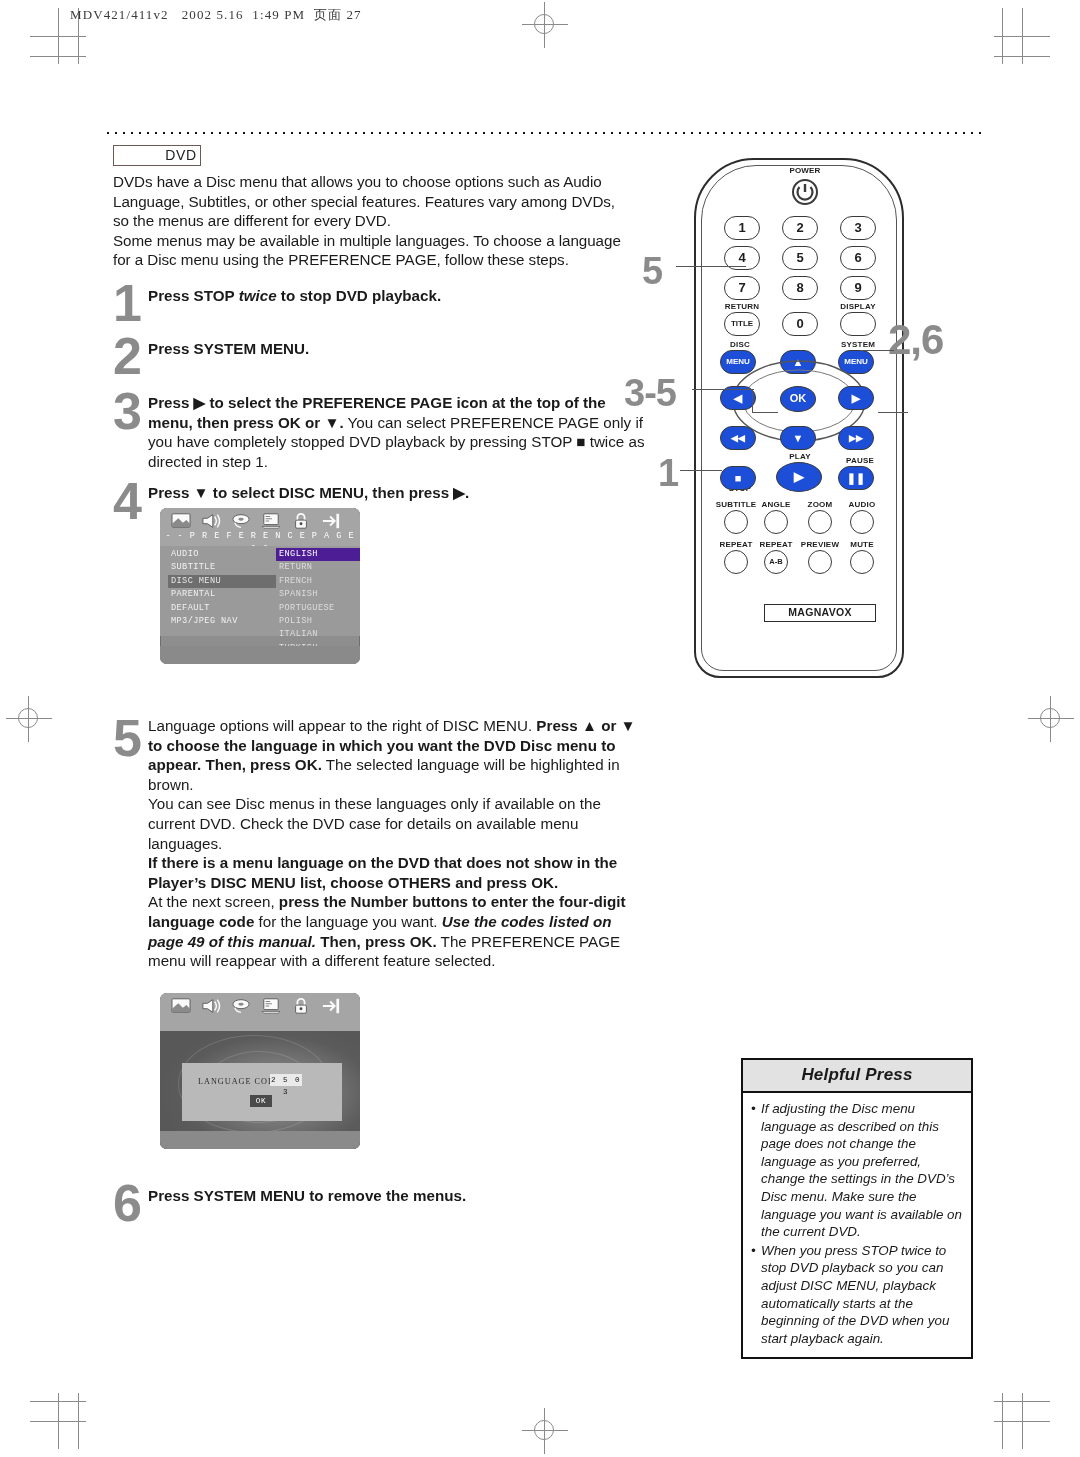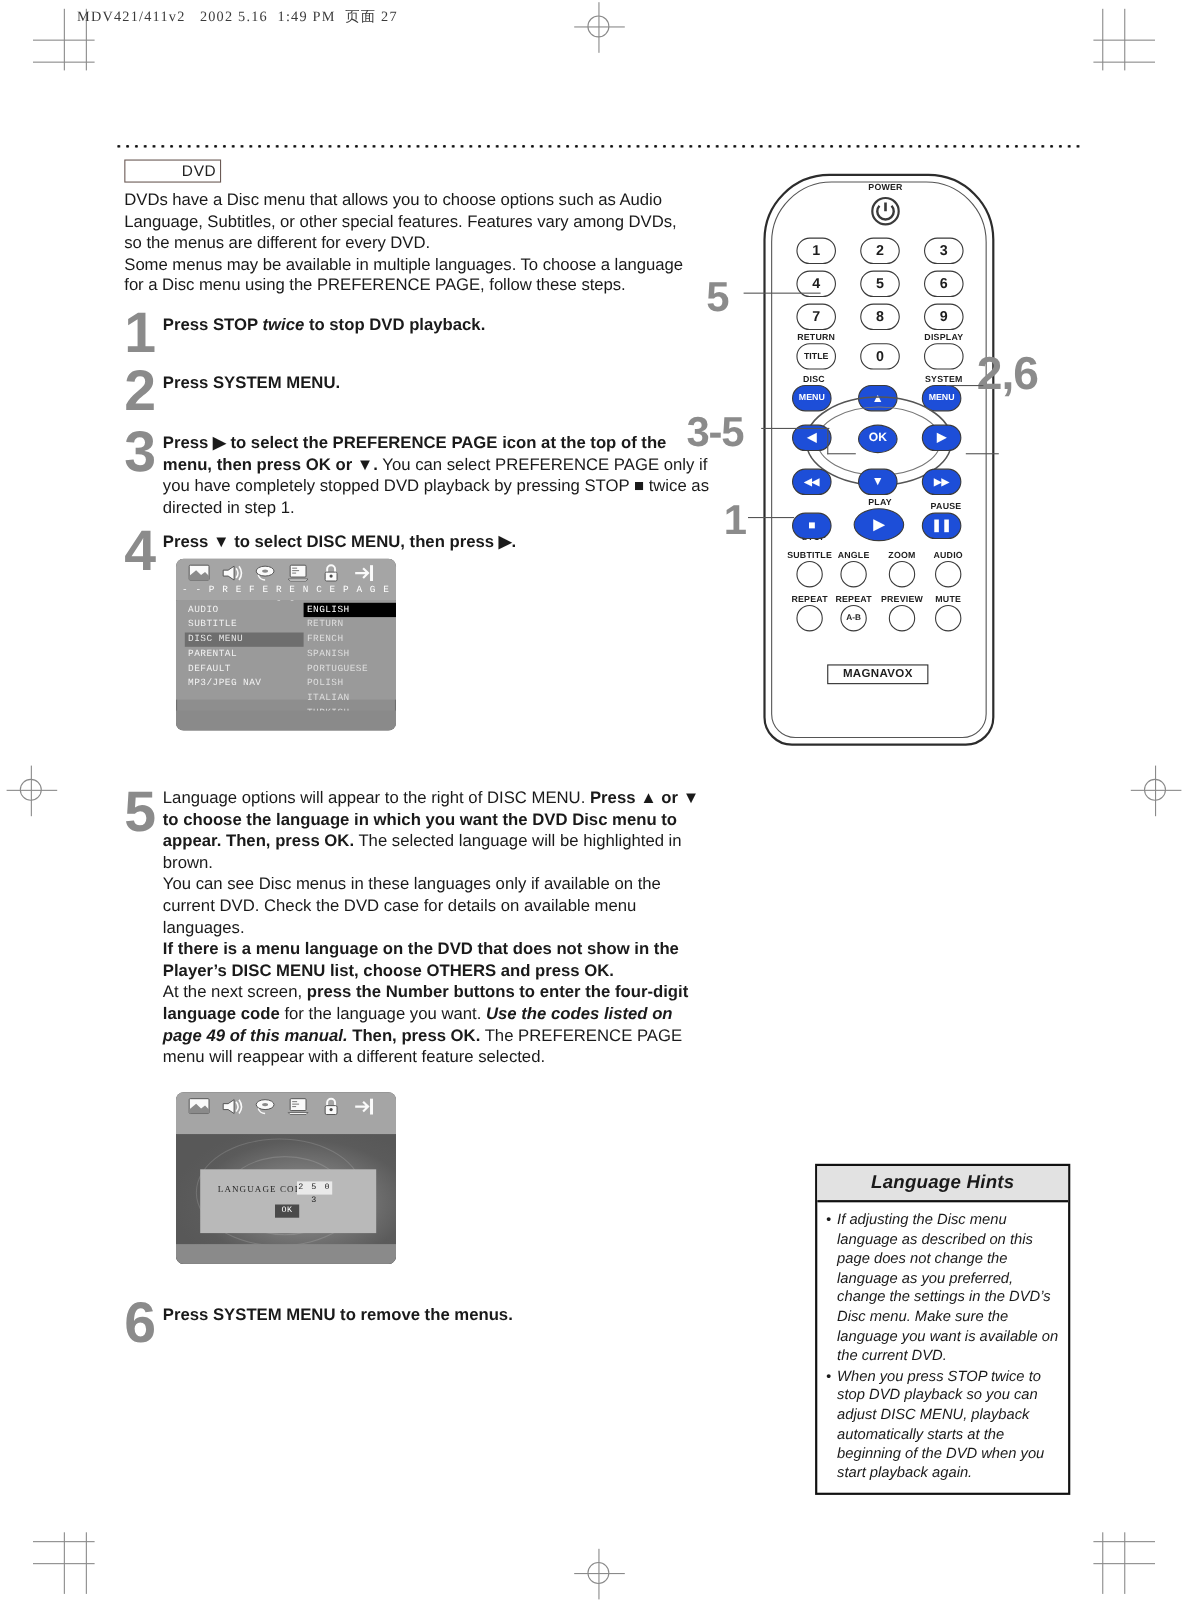--- a/index.html
+++ b/index.html
@@ -61,7 +61,7 @@
   .lcol{position:absolute;left:116px;top:2px;width:84px;}
   .litem{font-family:"Liberation Mono",monospace;font-size:8.6px;color:#dedede;
      line-height:13.4px;letter-spacing:.4px;padding-left:3px;}
-  .litem.sel{background:#000000;color:#fff;}
+  .litem.sel{background:#4c1d95;color:#fff;}
   .tvfoot{position:absolute;left:0;bottom:0;width:200px;height:18px;background:#8a8a8a;}
 
   

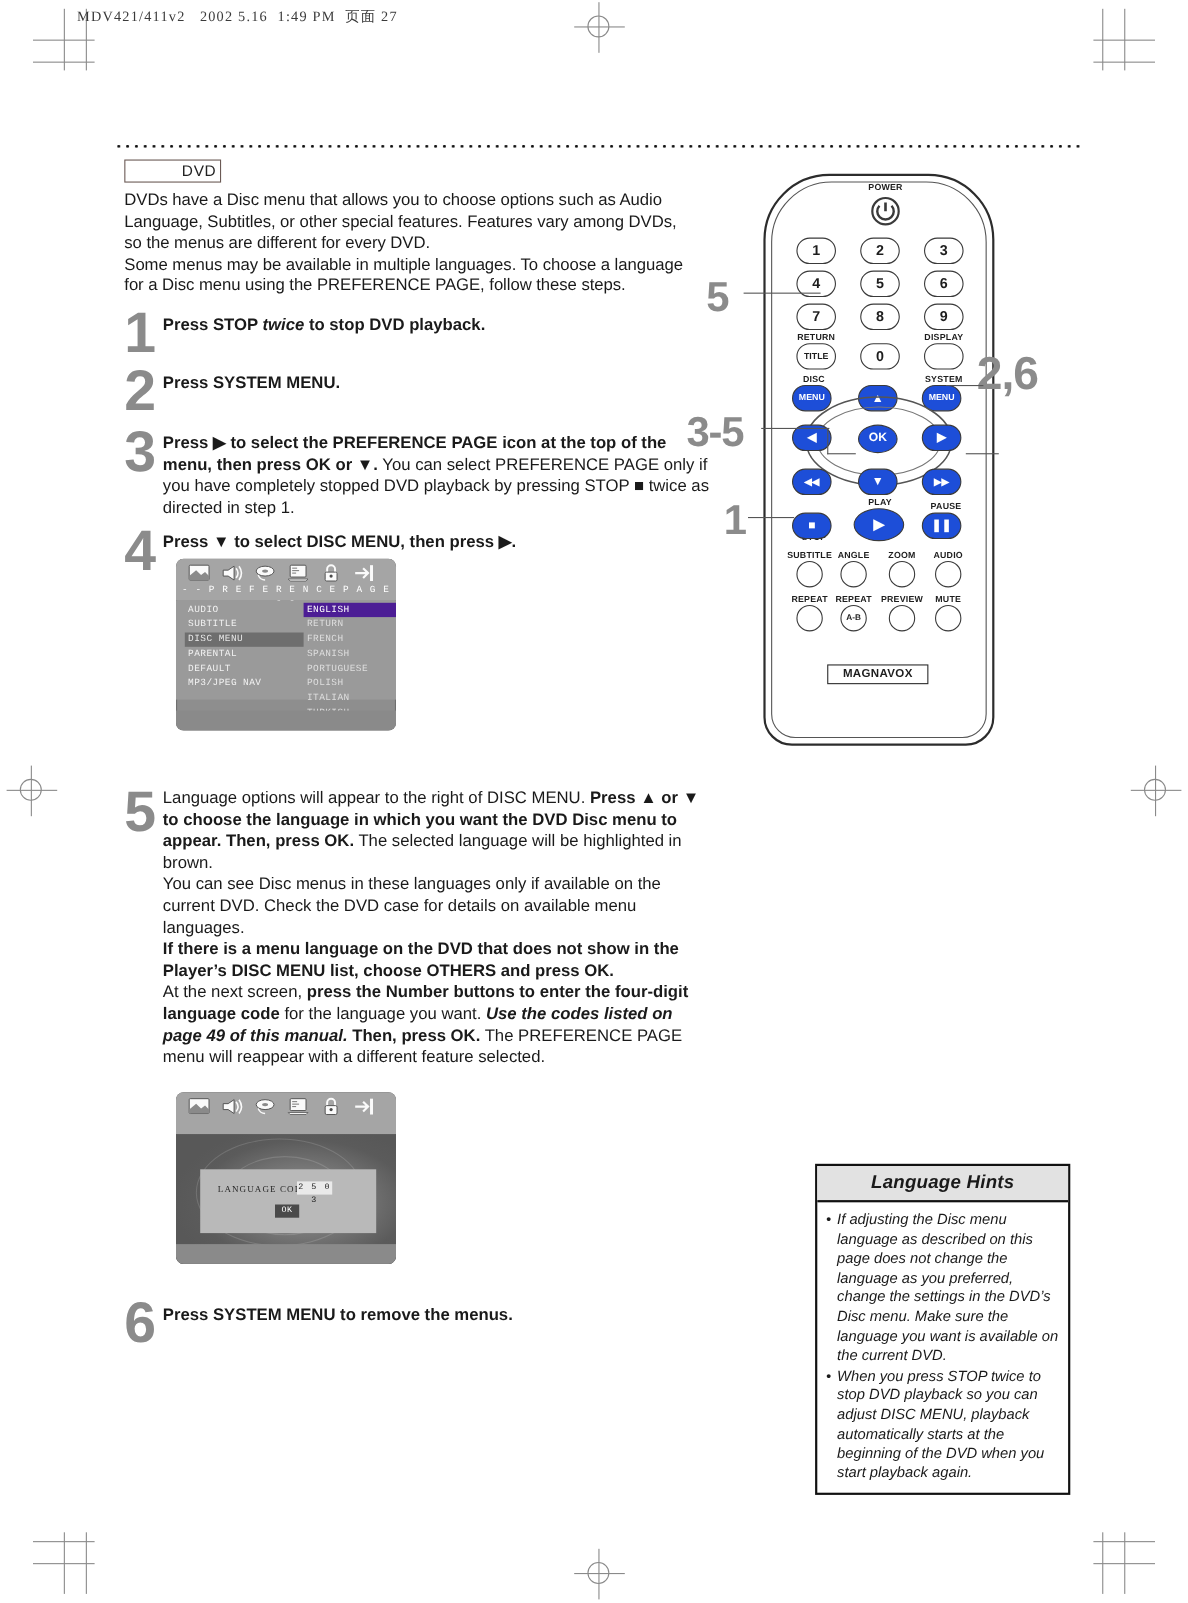--- a/index.html
+++ b/index.html
@@ -95,7 +95,7 @@
   .connector{position:absolute;background:#555;height:1px;}
   .callout{position:absolute;font-size:38px;font-weight:bold;color:#8b8b8b;
      letter-spacing:-1px;white-space:nowrap;}
-  .magnavox{position:absolute;left:58px;top:446px;width:92px;height:18px;
+  .magnavox{position:absolute;left:70px;top:446px;width:112px;height:18px;
      border:1.4px solid #2c2c2c;box-sizing:border-box;font-size:10.5px;font-weight:bold;
      text-align:center;line-height:15px;letter-spacing:.3px;color:#1d1d1d;}
 

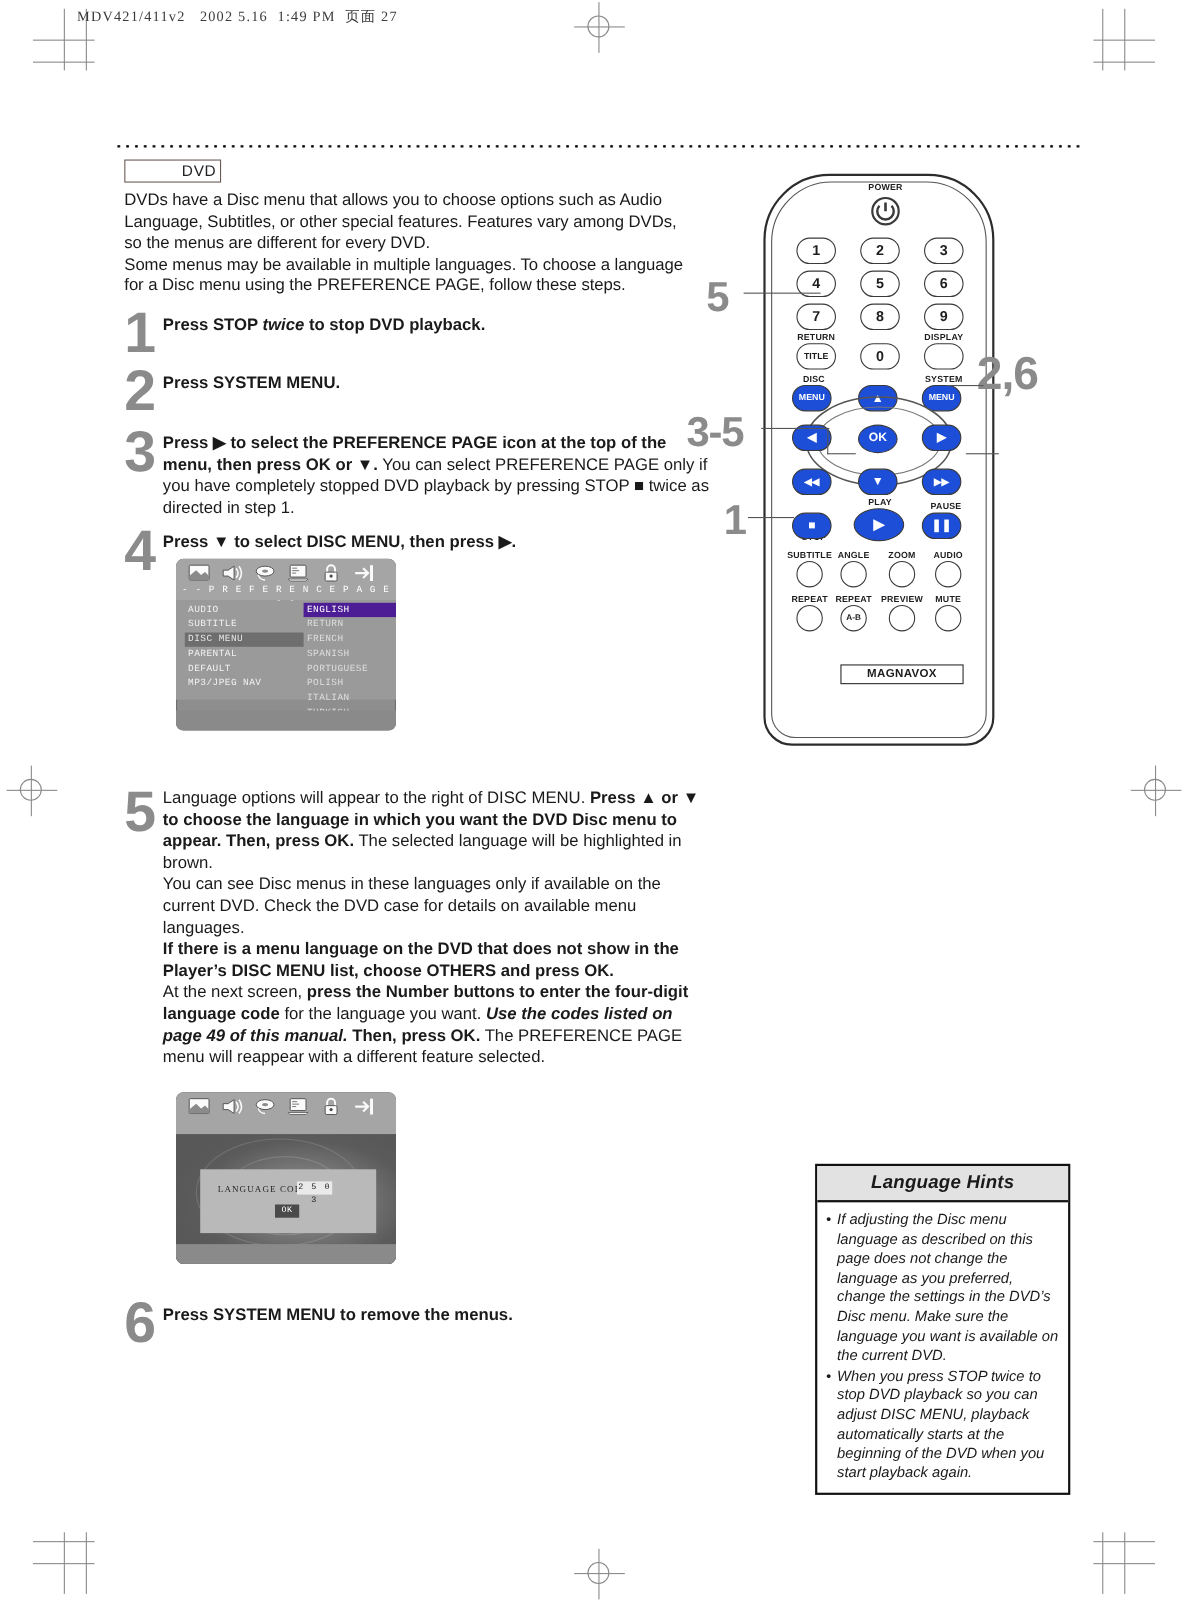--- a/index.html
+++ b/index.html
@@ -384,7 +384,7 @@
   <div class="connector" style="left:860px;top:350px;width:34px;"></div>
 
   <div class="hints">
-    <div class="hintshead">Language Hints</div>
+    <div class="hintshead">Helpful Press</div>
     <div class="hintsbody">
       <div class="hint">
         <span class="bul">•</span>

